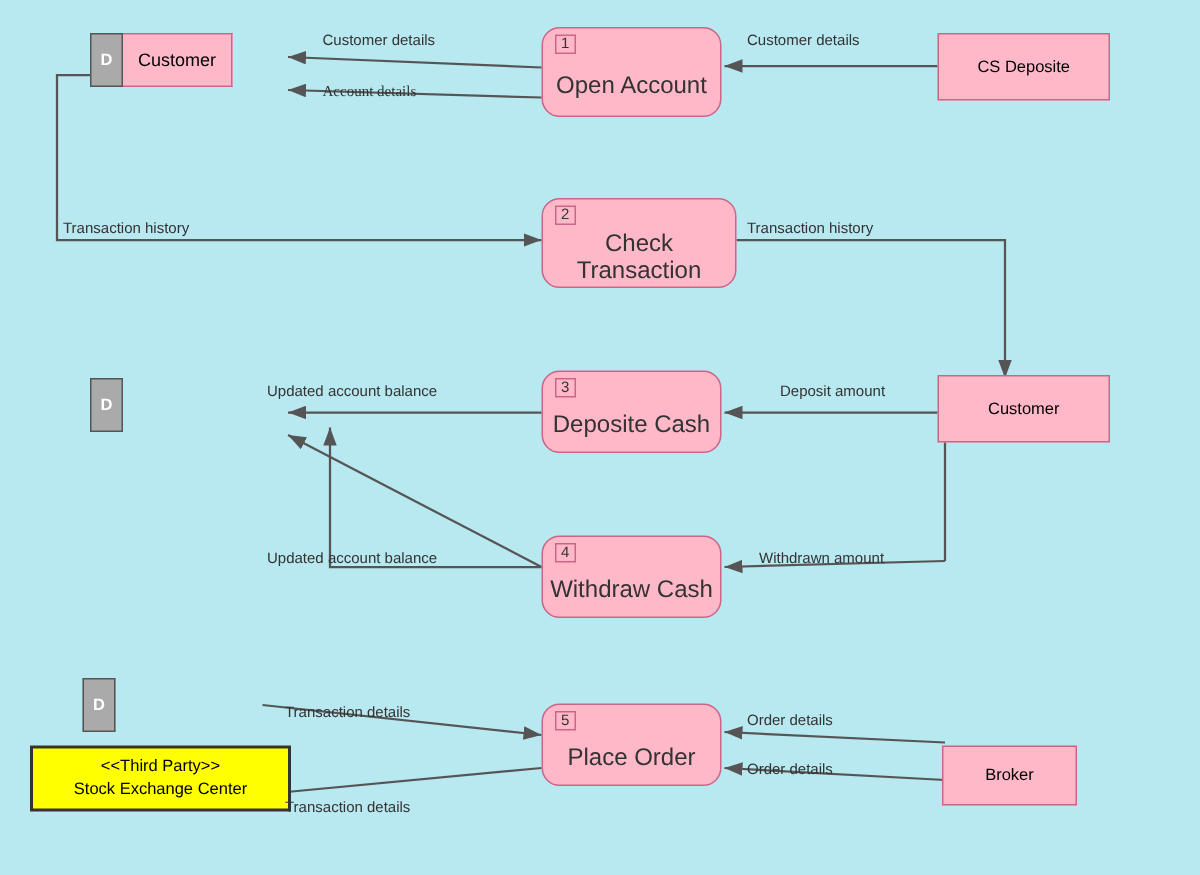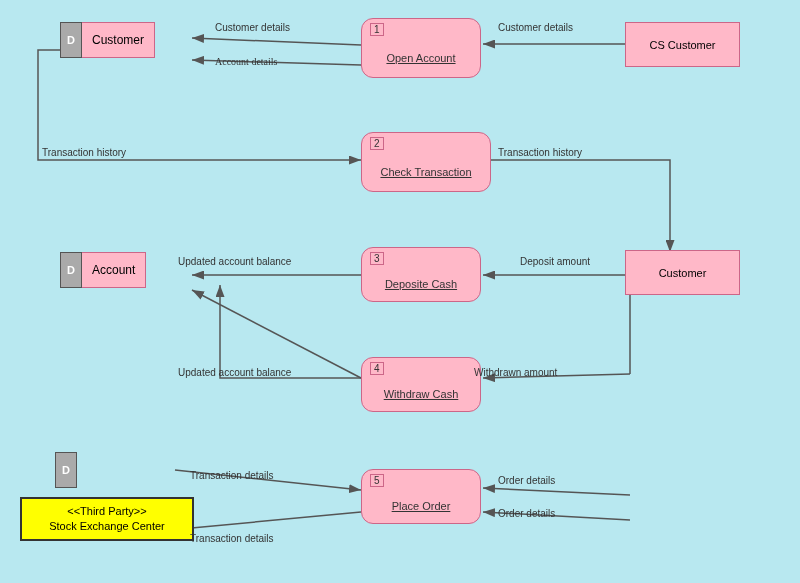--- a/index.html
+++ b/index.html
@@ -195,7 +195,7 @@
   </div>
 
   <div class="entity-box" style="left:625px; top:22px; width:115px; height:45px;">
-    <span>CS Customer</span>
+    <span>CS Deposite</span>
   </div>
 
   <div class="entity-box" style="left:625px; top:250px; width:115px; height:45px;">

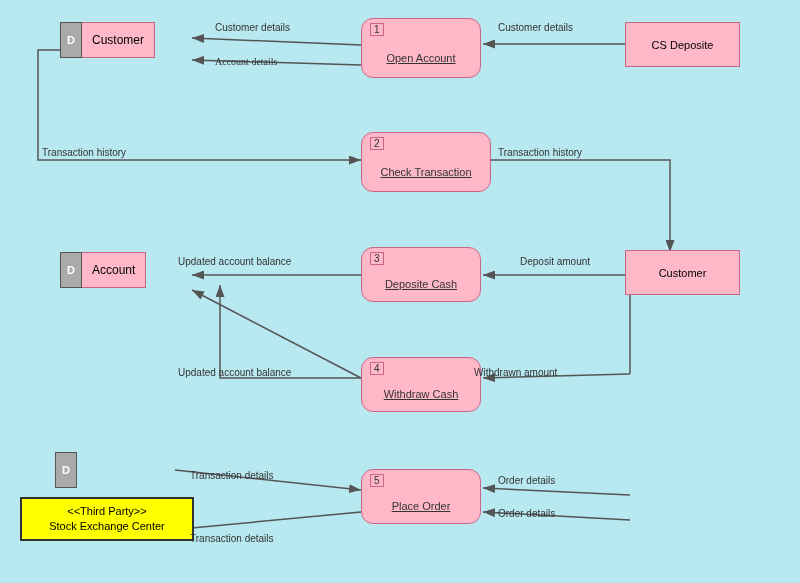--- a/index.html
+++ b/index.html
@@ -45,11 +45,10 @@
     }
 
     .process-label {
-      font-size: 11px;
+      font-size: 16px;
       color: #333;
       font-weight: normal;
       margin-top: 19px;
-      text-decoration: underline;
     }
 
     

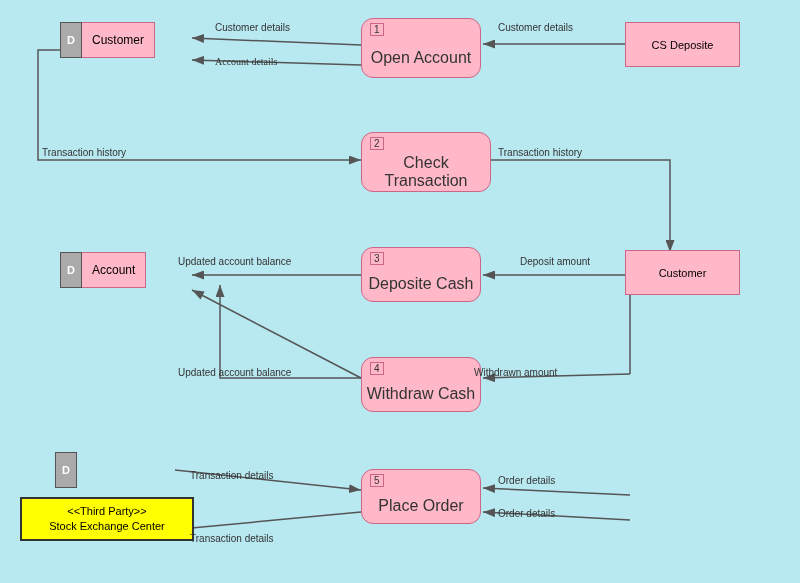--- a/index.html
+++ b/index.html
@@ -209,7 +209,6 @@
 
   <div class="datastore-container" style="left:60px; top:252px;">
     <div class="datastore-d">D</div>
-    <div class="datastore-label">Account</div>
   </div>
 
   <div class="datastore-container" style="left:55px; top:452px;">

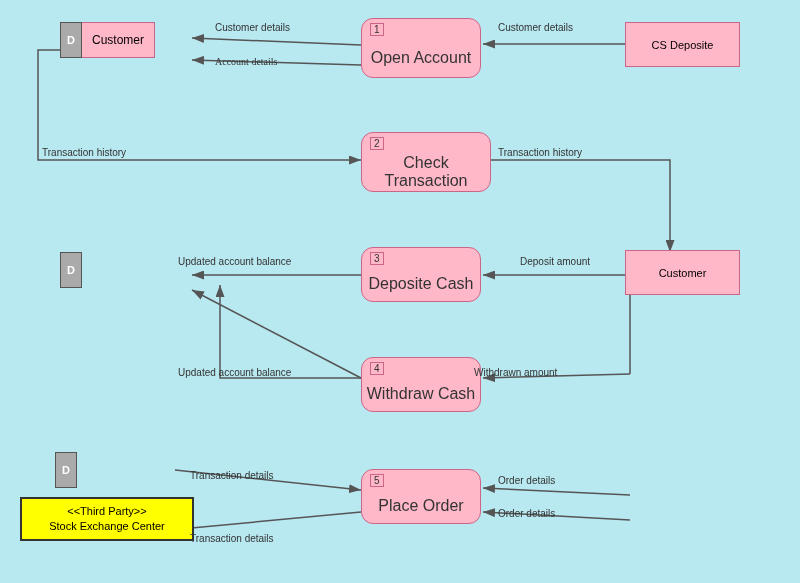--- a/index.html
+++ b/index.html
@@ -235,7 +235,7 @@
 
   <span class="arrow-label" style="left:178px; top:367px;">Updated account balance</span>
 
-  <span class="arrow-label" style="left:474px; top:367px;">Withdrawn amount</span>
+  <span class="arrow-label" style="left:506px; top:367px;">Withdrawn amount</span>
 
   <span class="arrow-label" style="left:190px; top:470px;">Transaction details</span>
 

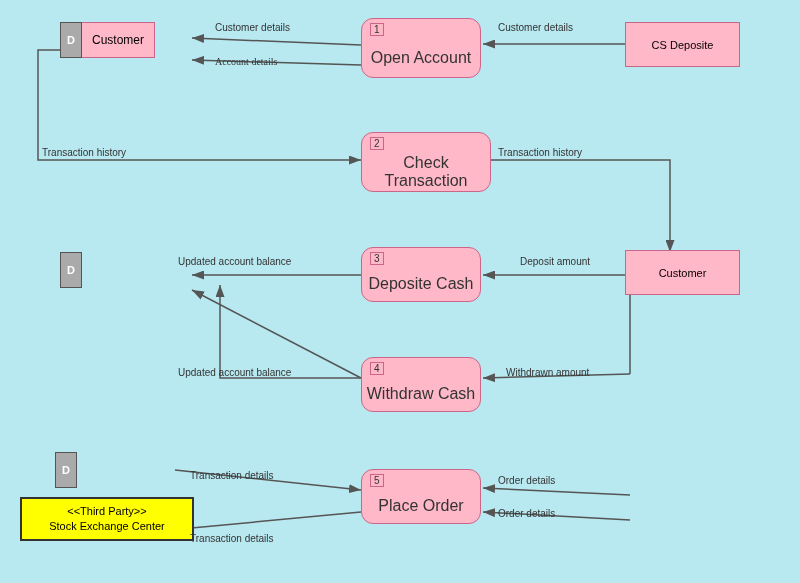--- a/index.html
+++ b/index.html
@@ -201,6 +201,9 @@
     <span>Customer</span>
   </div>
 
+  <div class="entity-box" style="left:628px; top:497px; width:90px; height:40px;">
+    <span>Broker</span>
+  </div>
 
   <div class="datastore-container" style="left:60px; top:22px;">
     <div class="datastore-d">D</div>

